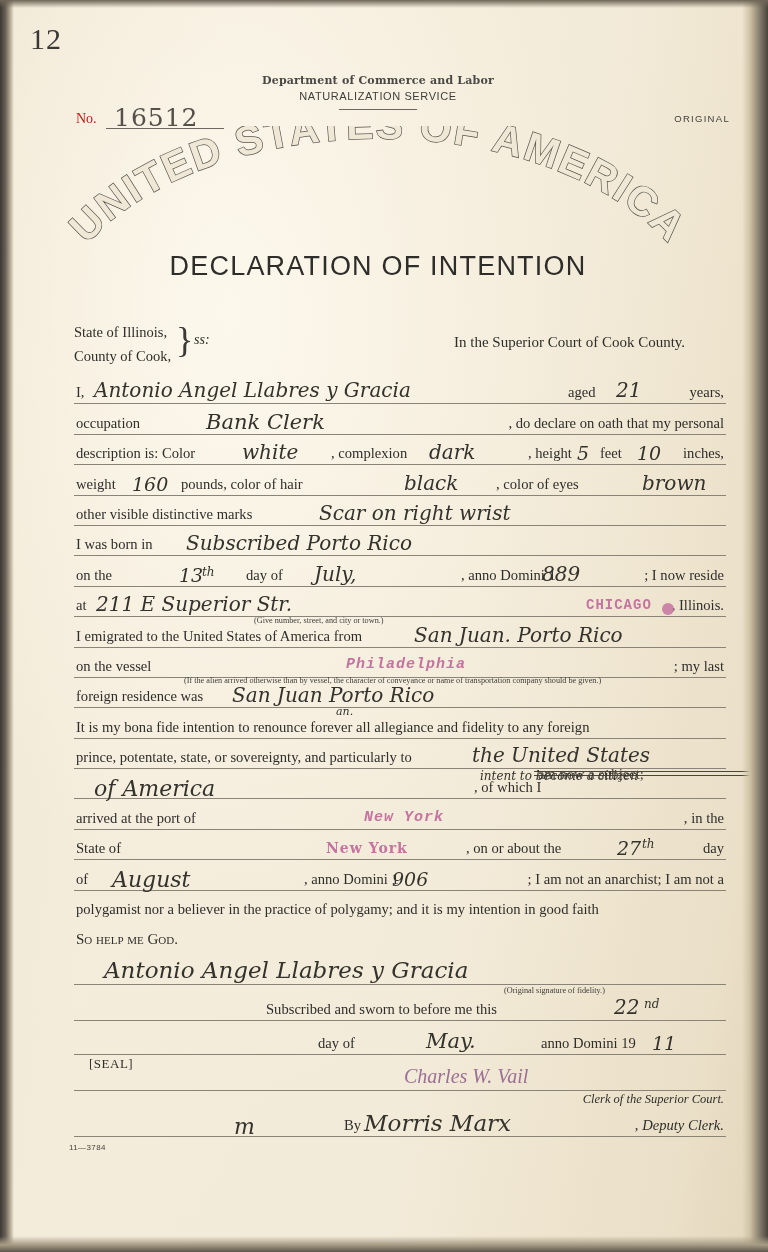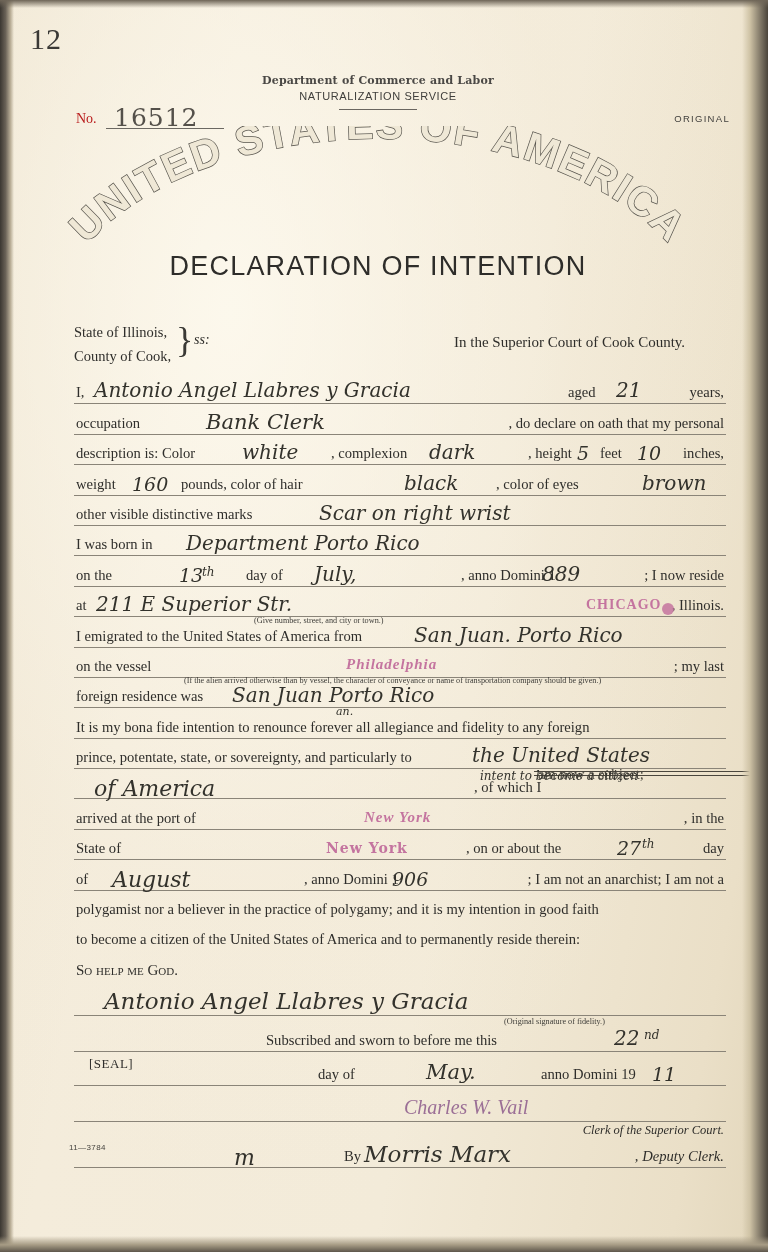--- a/index.html
+++ b/index.html
@@ -417,7 +417,7 @@
       <div class="row">
         <div class="rule-line"></div>
         <div class="seg print" style="left:0px;">I was born in</div>
-        <div class="hand" style="left:112px; bottom:7px; font-size:20px;">Department  Porto   Rico</div>
+        <div class="hand" style="left:112px; bottom:7px; font-size:20px;">Subscribed  Porto   Rico</div>
       </div>
 
       <div class="row">

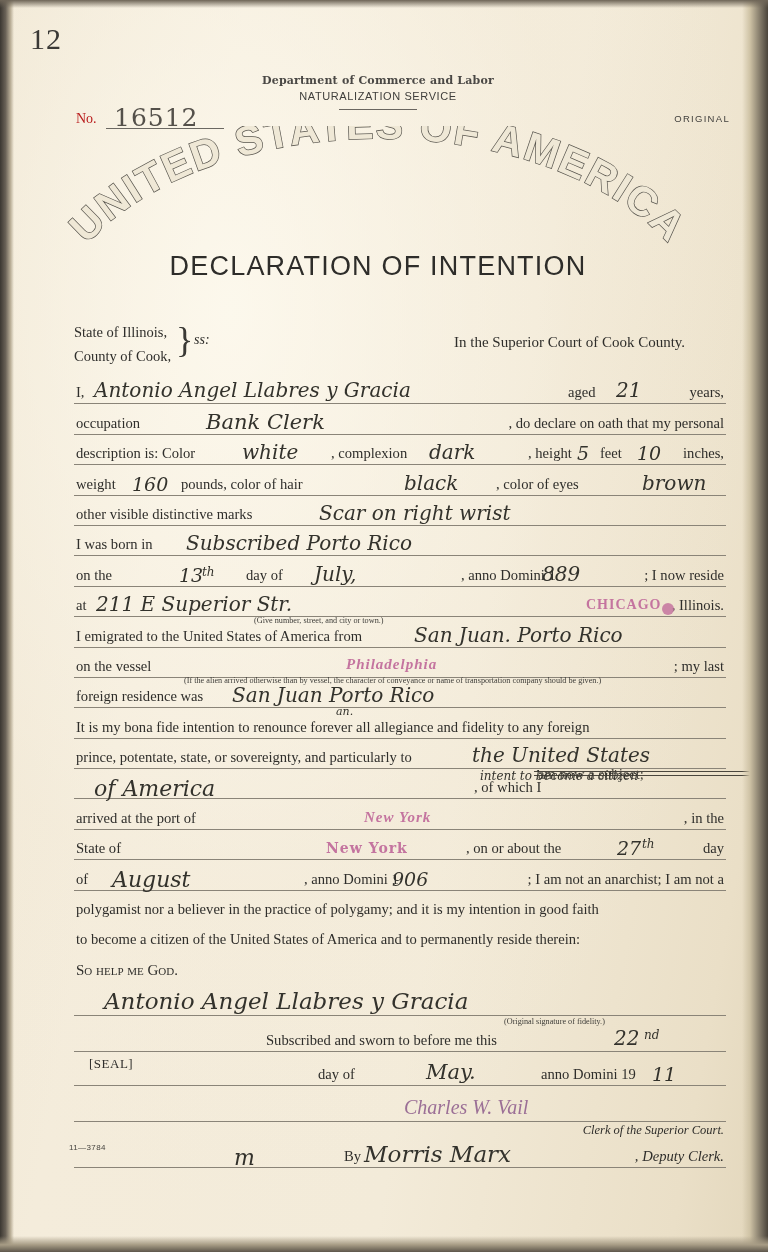--- a/index.html
+++ b/index.html
@@ -257,7 +257,7 @@
   }
   .stamp-pink {
     position: absolute;
-    font-family: Liberation Serif, serif;
+    font-family: Liberation Mono, monospace;
     font-weight: bold;
     color: #c4749f;
     letter-spacing: 1px;

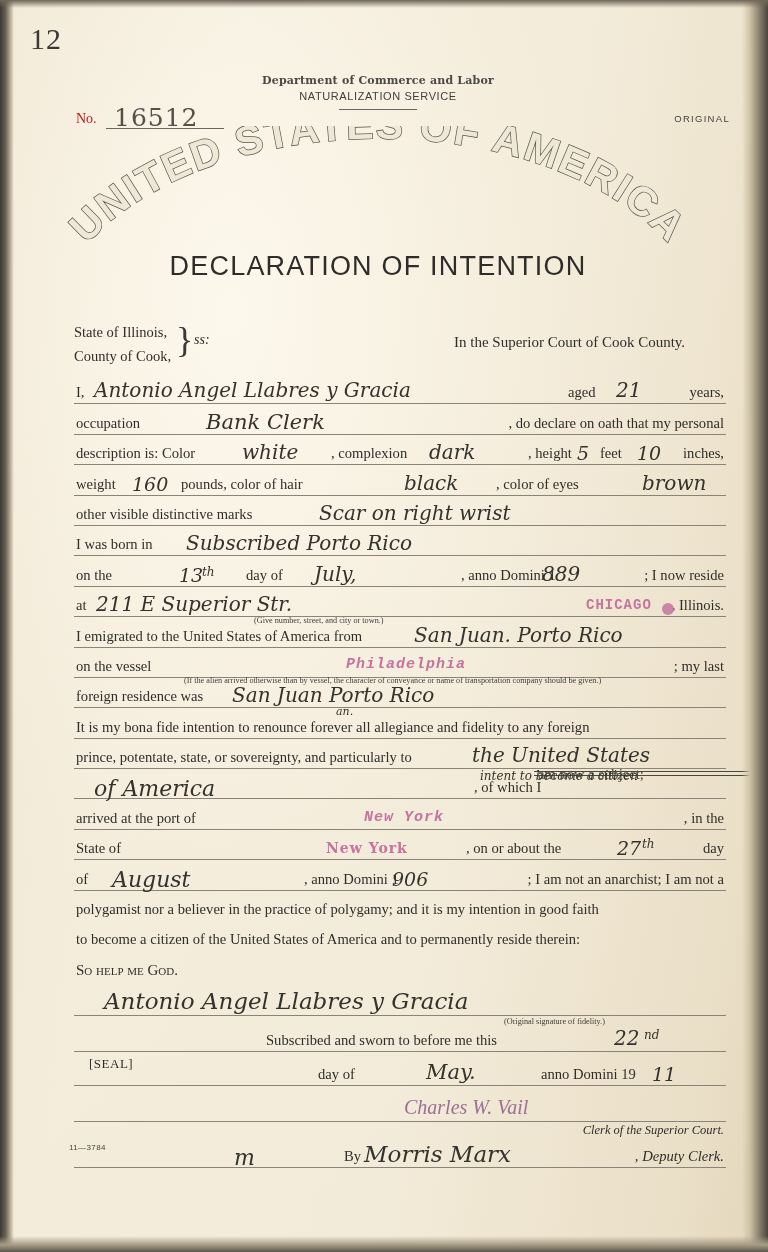--- a/index.html
+++ b/index.html
@@ -511,9 +511,6 @@
       <div class="row">
         <div class="seg print" style="left:0px;">polygamist nor a believer in the practice of polygamy; and it is my intention in good faith</div>
       </div>
-      <div class="row">
-        <div class="seg print" style="left:0px;">to become a citizen of the United States of America and to permanently reside therein:</div>
-      </div>
 
       <div class="row">
         <div class="seg print smallcaps" style="left:0px; font-size:15px;">So help me God.</div>

